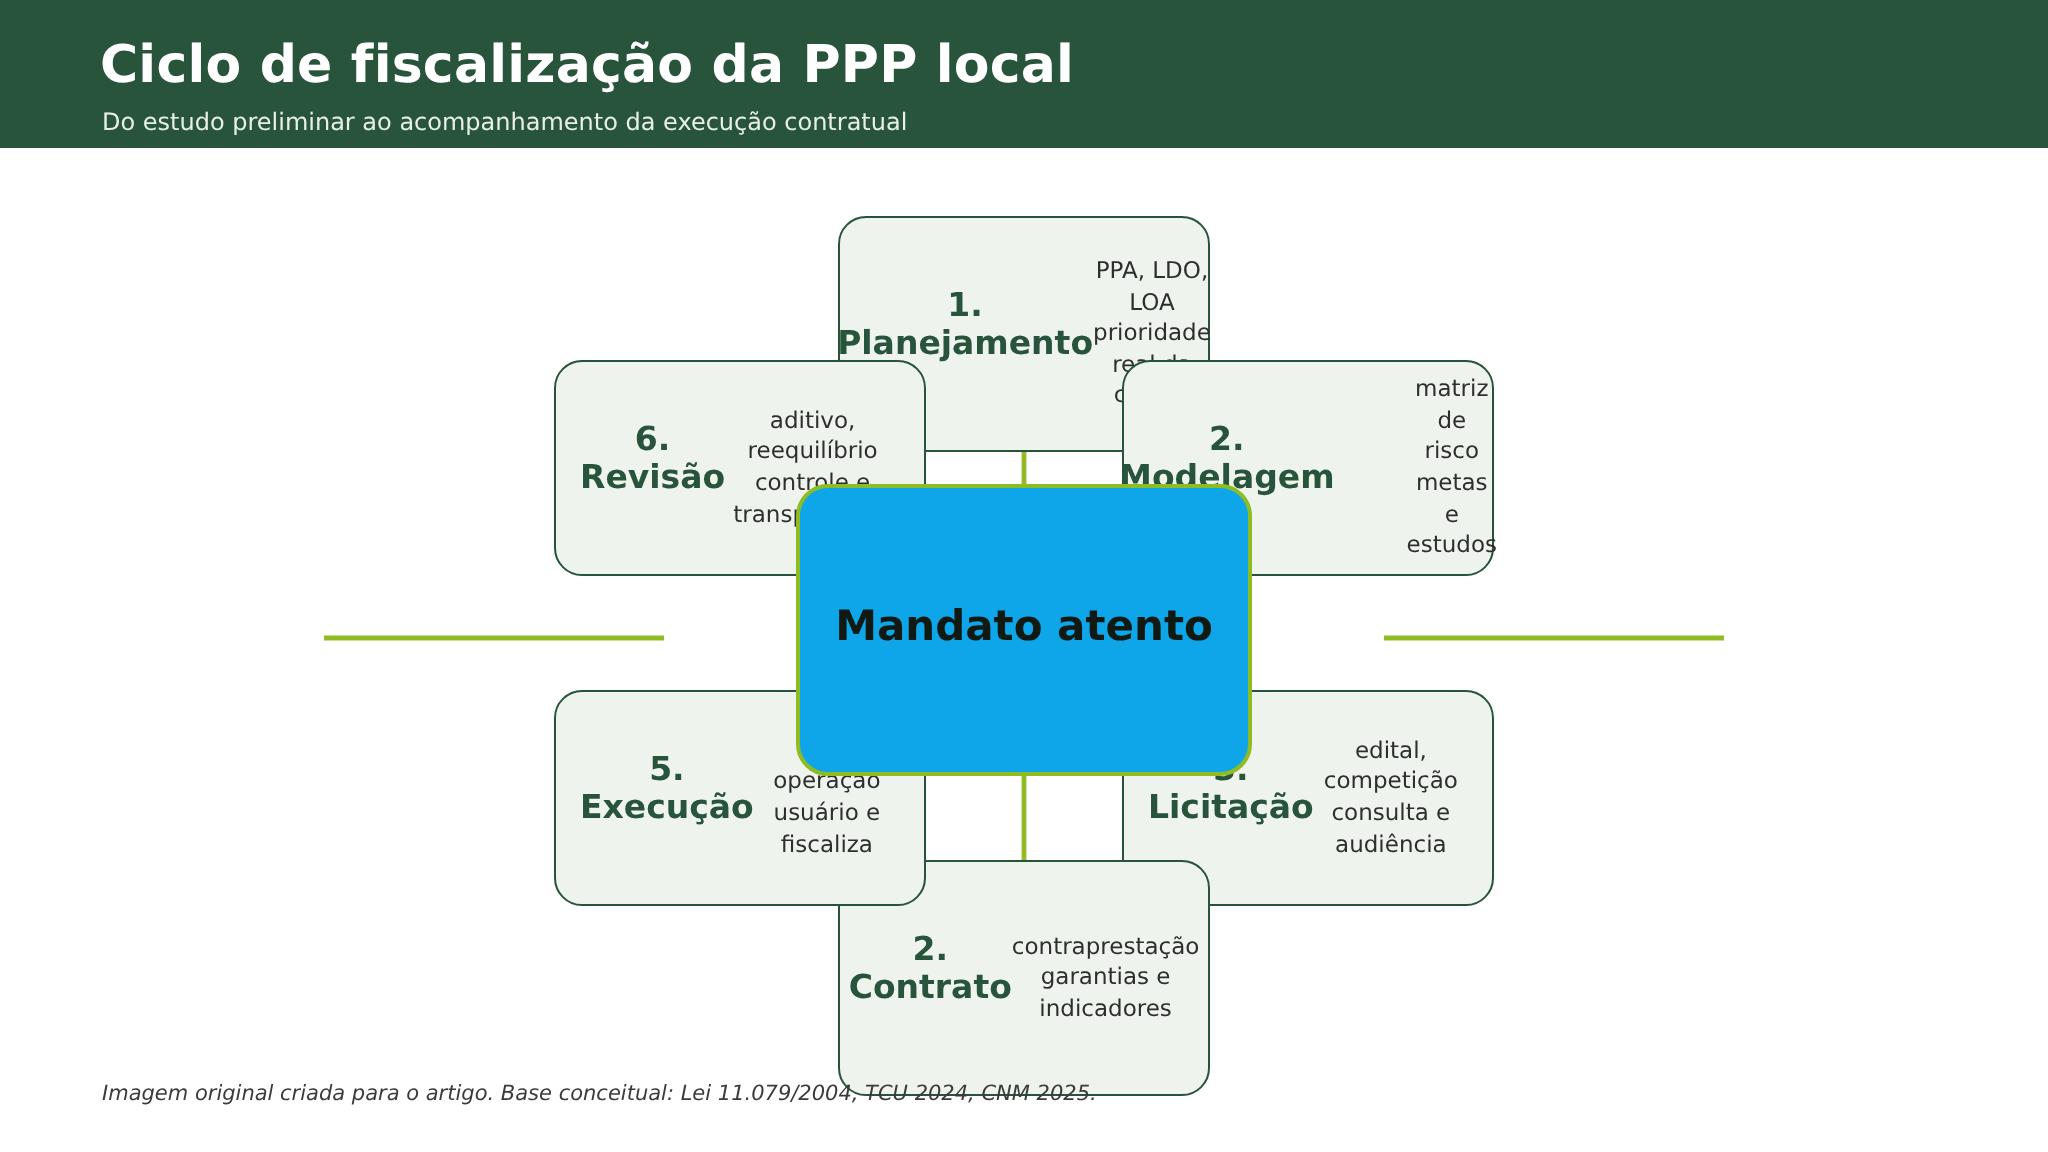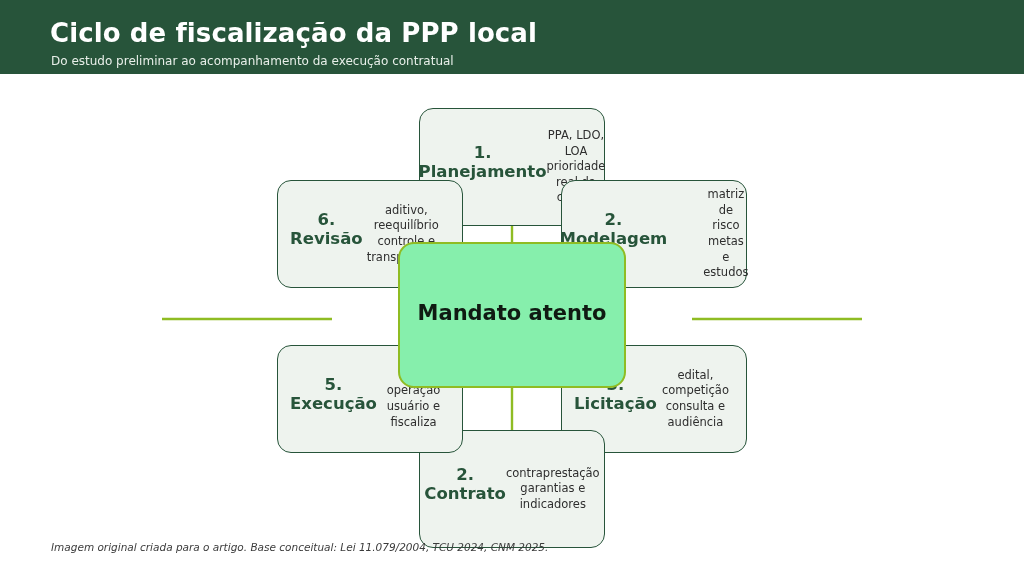--- a/index.html
+++ b/index.html
@@ -99,7 +99,7 @@
     top: 168px;
     width: 228px;
     height: 146px;
-    background: #86efac;
+    background: #0ea5e9;
     border: 2px solid #8fbc23;
     border-radius: 16px;
     box-sizing: border-box;

